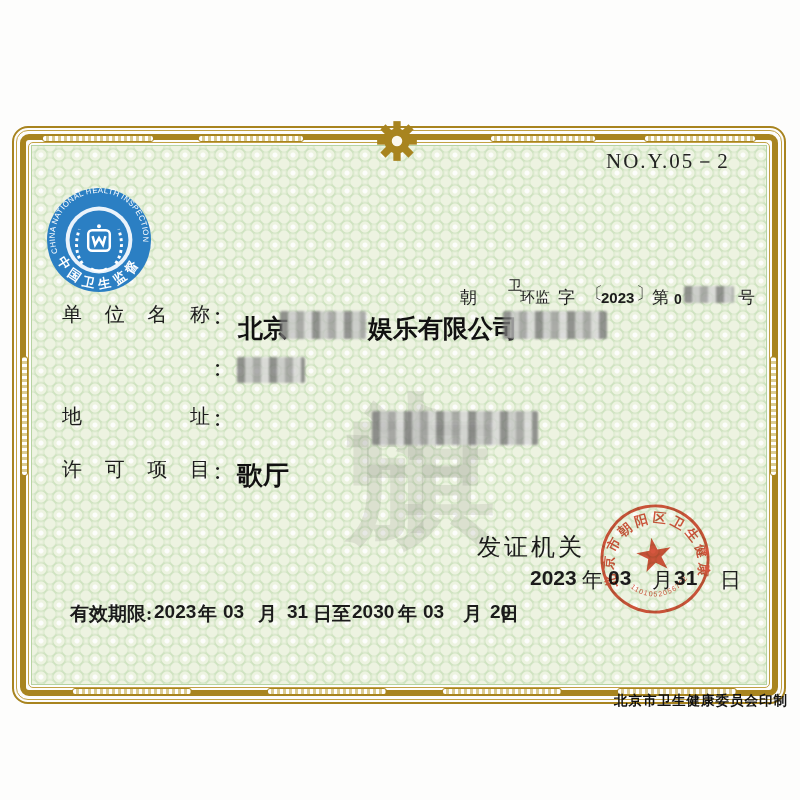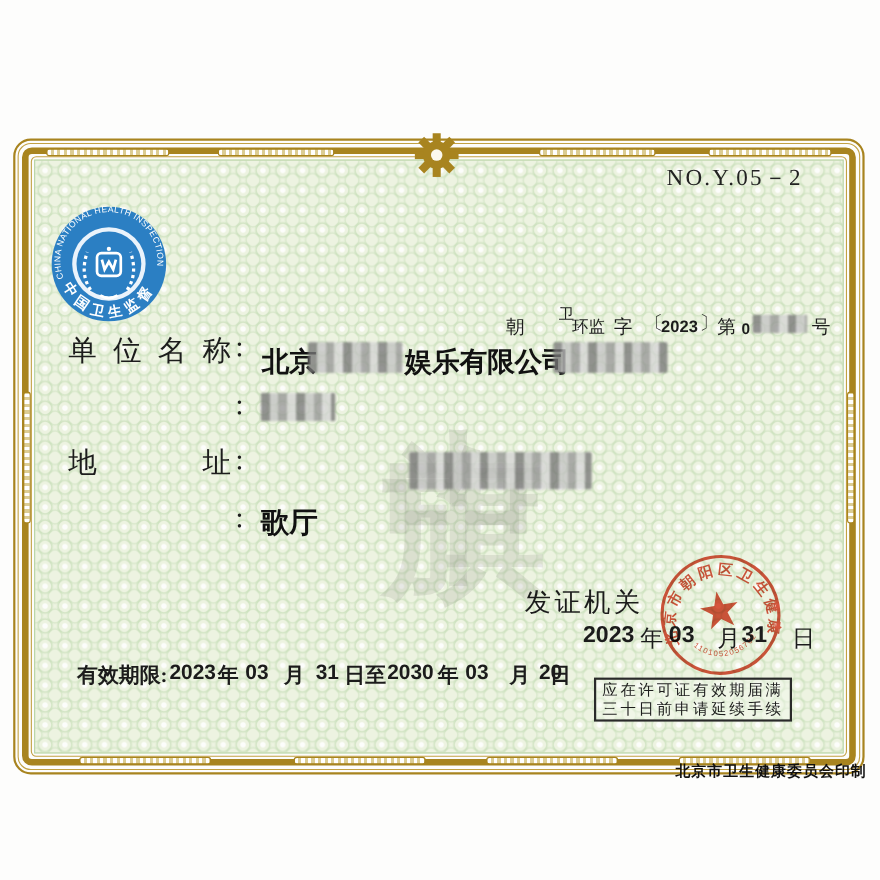--- a/index.html
+++ b/index.html
@@ -41,7 +41,7 @@
   .num { font-family:"Liberation Sans","DejaVu Sans",sans-serif; font-weight:bold; }
 
   
-  .flabel { position:absolute; left:62px; width:148px; font-size:26px; color:#1c1c1c;
+  .flabel { position:absolute; left:62px; width:148px; font-size:20px; color:#1c1c1c;
             text-align:justify; text-align-last:justify; }
   .fcolon { position:absolute; left:214px; font-size:26px; color:#1c1c1c; }
   .fval  { position:absolute; font-family:"Liberation Sans","DejaVu Sans",sans-serif; font-weight:bold; color:#111; }

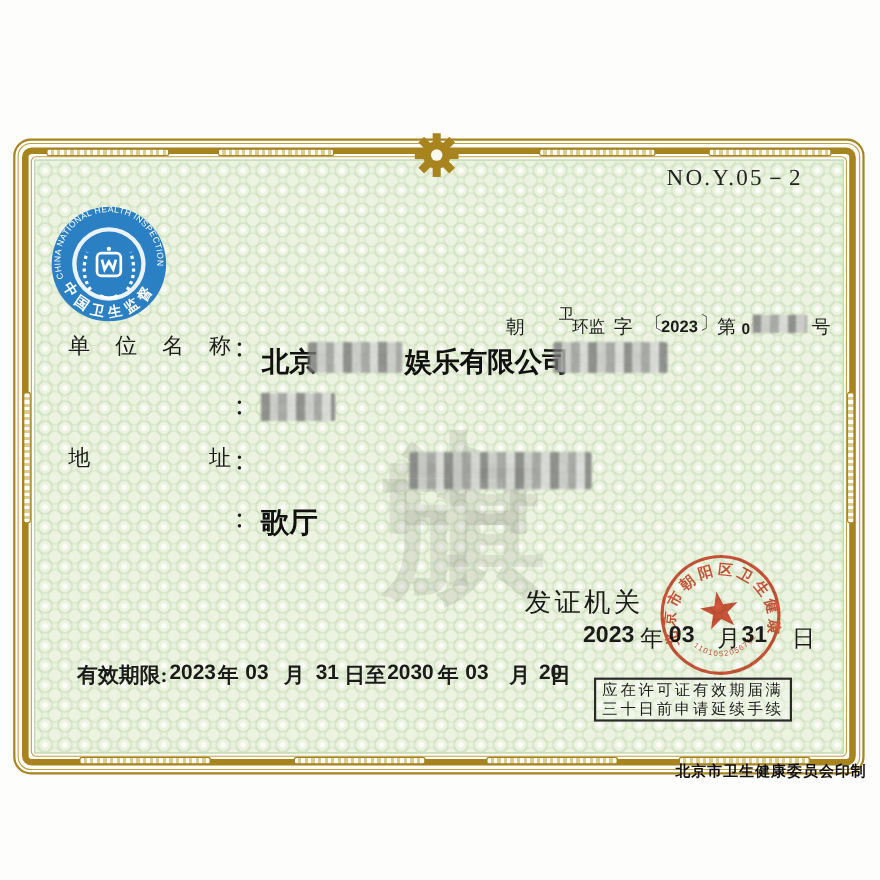--- a/index.html
+++ b/index.html
@@ -183,6 +183,7 @@
   <div class="fcolon" style="top:403px">:</div>
   <span class="redact" style="left:372px;top:411px;width:166px;height:34px"></span>
 
+  <div class="flabel" style="top:456px">许可项目</div>
   <div class="fcolon" style="top:456px">:</div>
   <span class="fval" style="left:237px;top:458px;font-size:26px">歌厅</span>
 

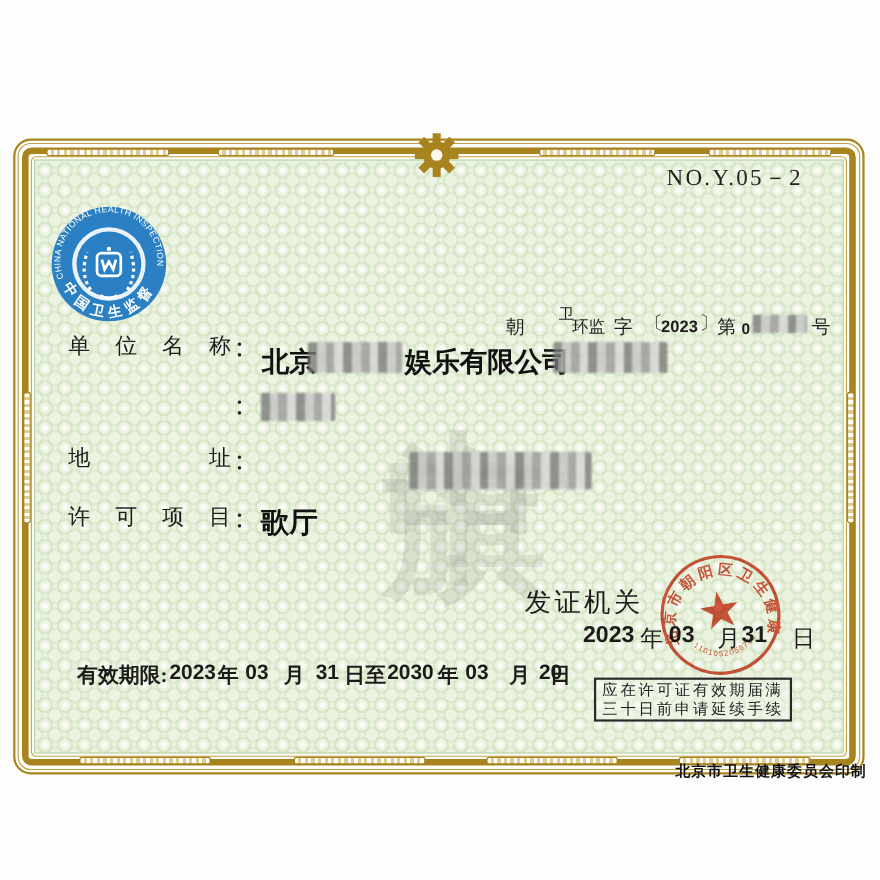--- a/index.html
+++ b/index.html
@@ -228,10 +228,6 @@
     <span style="left:430px">日</span>
   </div>
 
-  <div id="notebox">
-    <div>应在许可证有效期届满</div>
-    <div>三十日前申请延续手续</div>
-  </div>
 
   <div id="footer">北京市卫生健康委员会印制</div>
 

